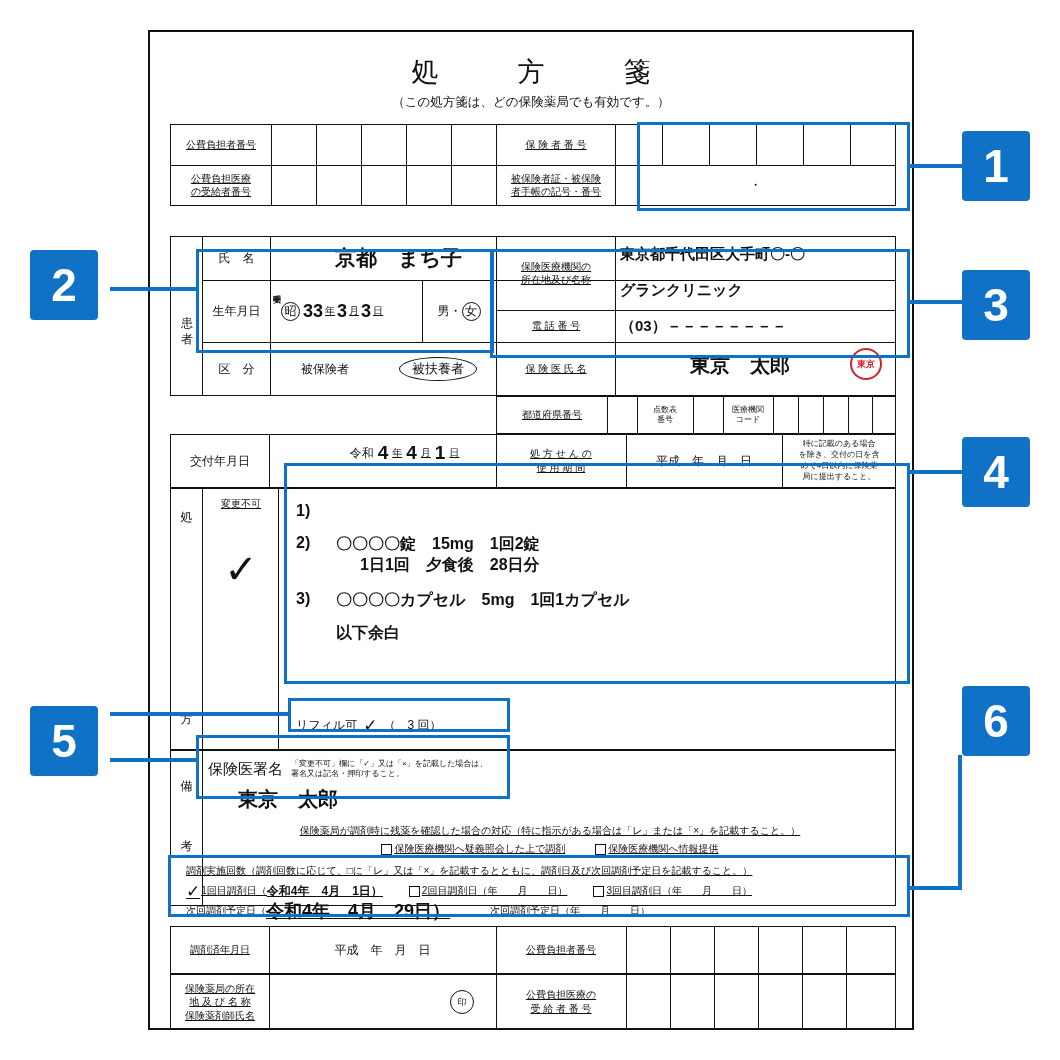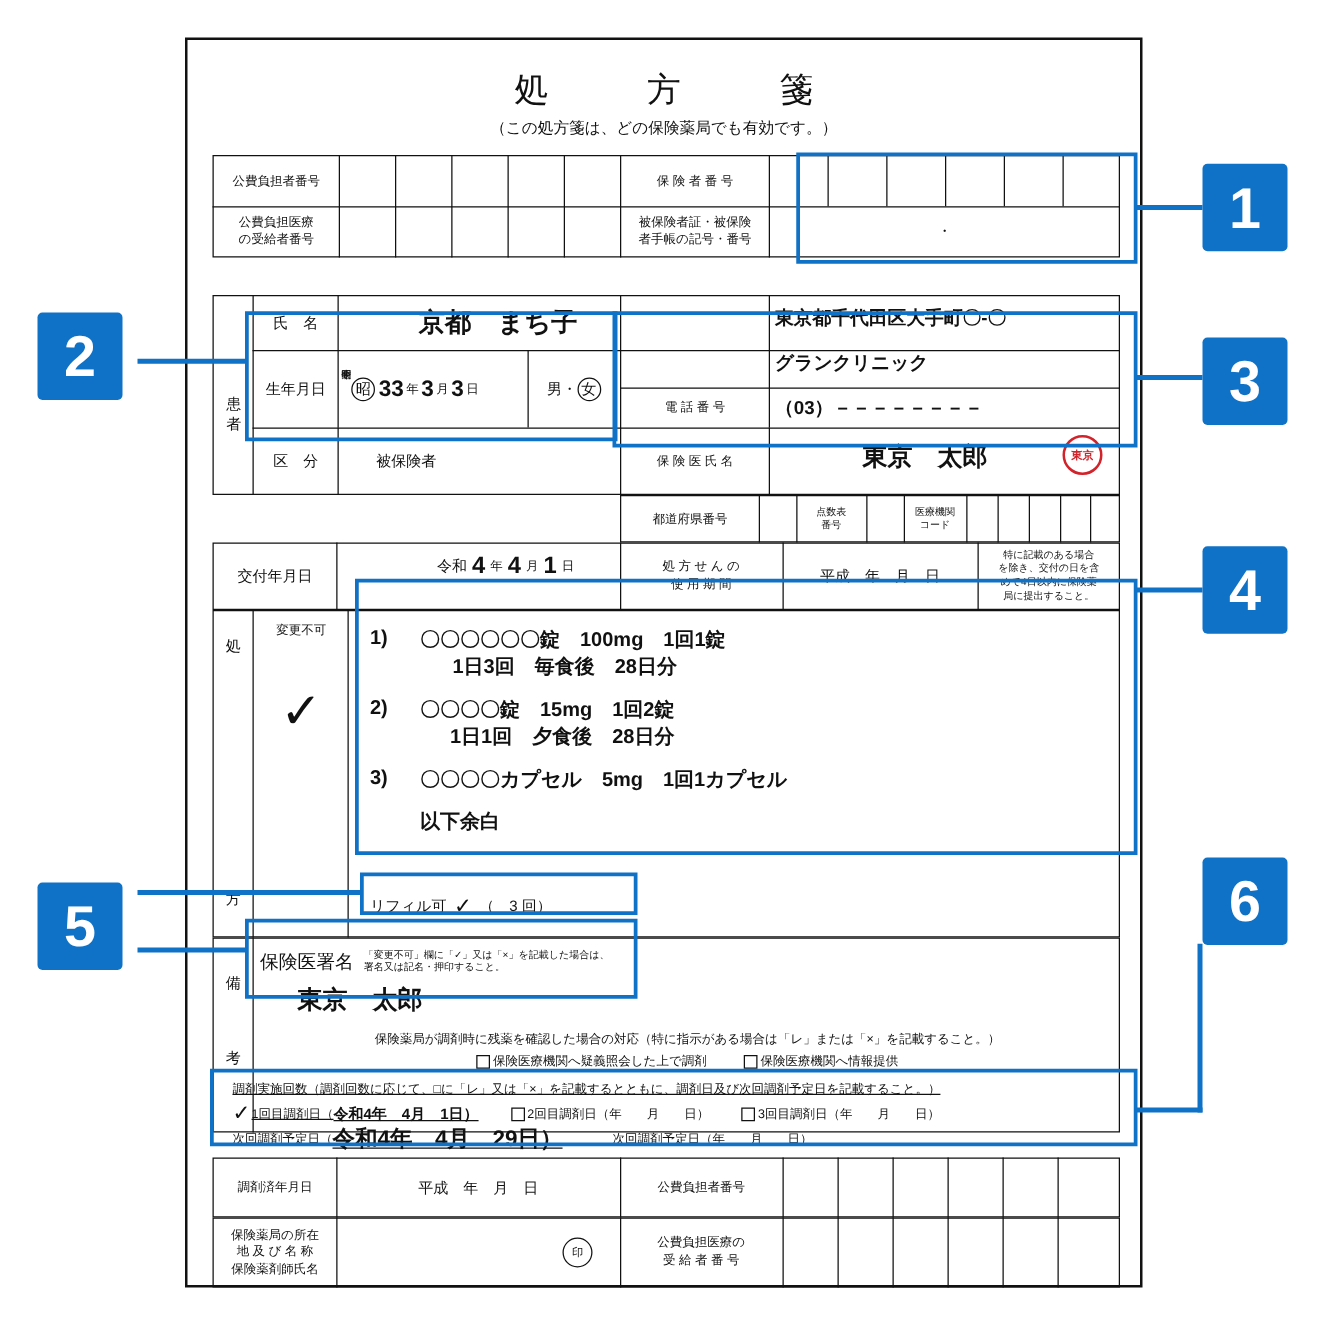--- a/index.html
+++ b/index.html
@@ -27,7 +27,7 @@
   .lft{display:flex;align-items:center;}
   .cellbox{border:1px solid #111;box-sizing:border-box;}
   .tiny{font-size:8px;}
-  .sm{font-size:10px;}
+  .sm{font-size:10px;text-decoration:underline;}
   .md{font-size:12px;}
   
   .title{

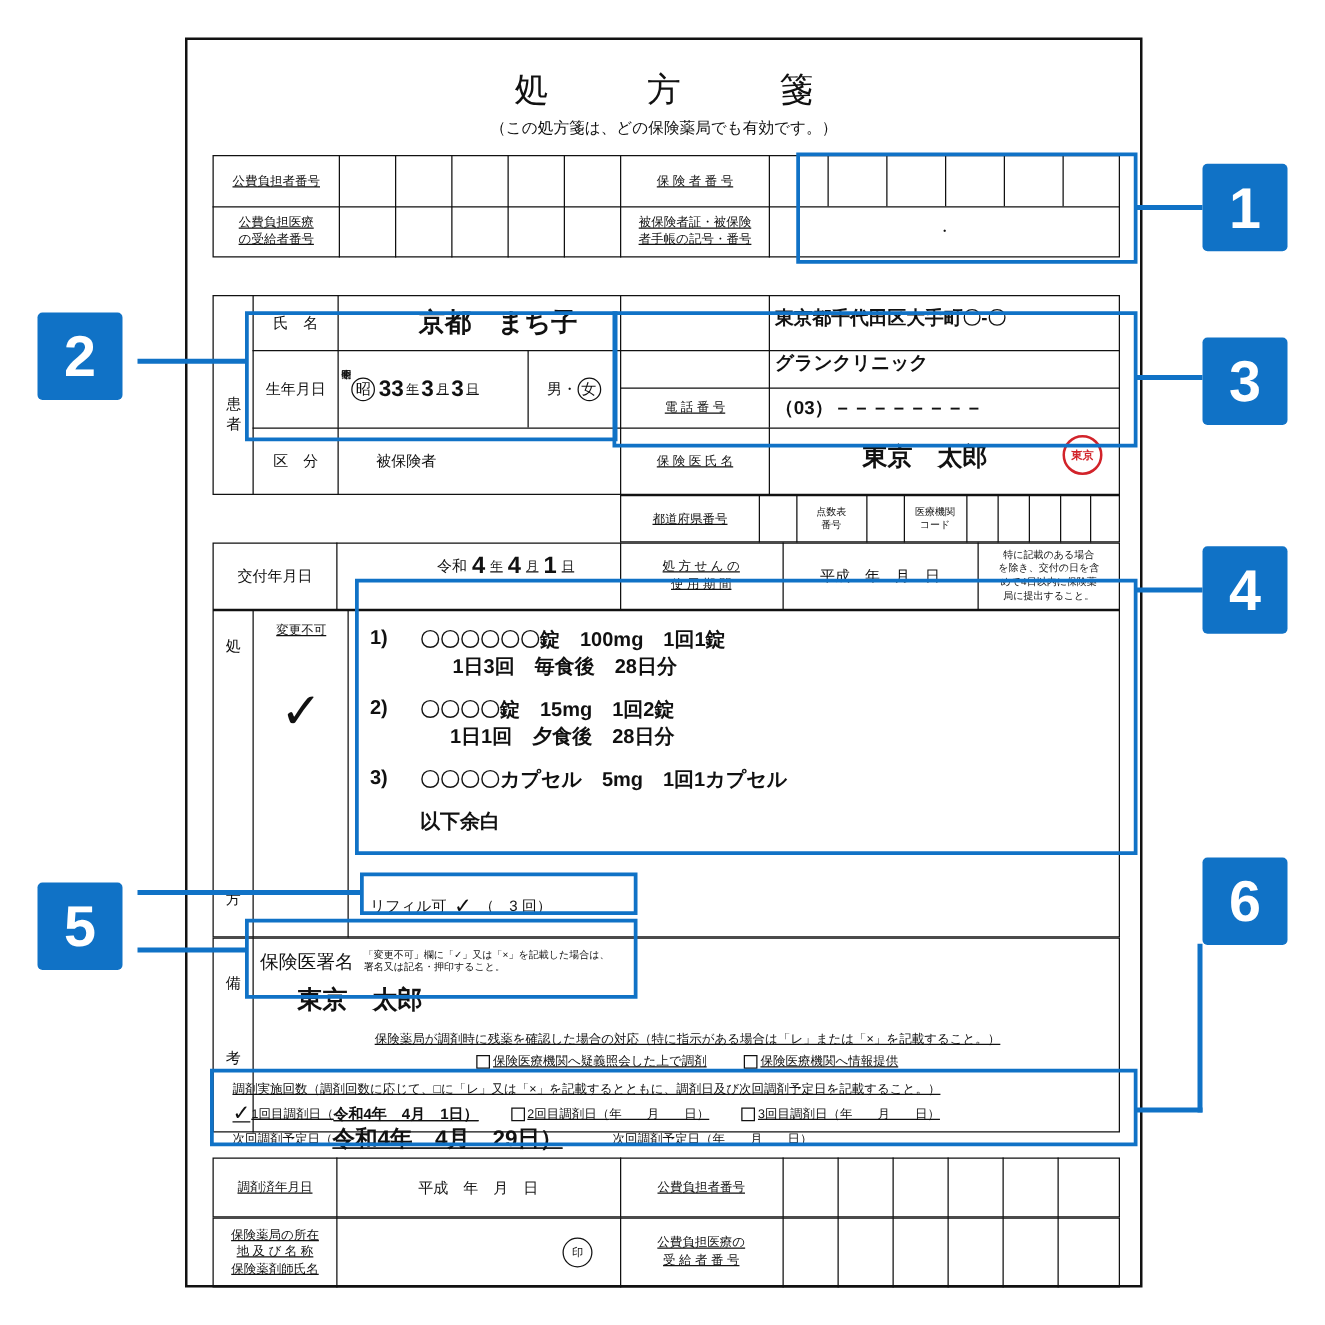--- a/index.html
+++ b/index.html
@@ -158,6 +158,8 @@
   <div class="ln hl" style="left:346px;top:310px;width:400px;"></div>
   <div class="ln vl" style="left:465px;top:204px;height:106px;"></div>
 
+  <div class="abs ctr sm" style="left:347px;top:204px;width:118px;height:74px;white-space:pre-line;line-height:1.3;">保険医療機関の
+所在地及び名称</div>
   <div class="abs lft hw" style="left:470px;top:204px;width:276px;height:37px;font-size:15px;">東京都千代田区大手町〇-〇</div>
   <div class="abs lft hw" style="left:470px;top:240px;width:276px;height:37px;font-size:15px;">グランクリニック</div>
 

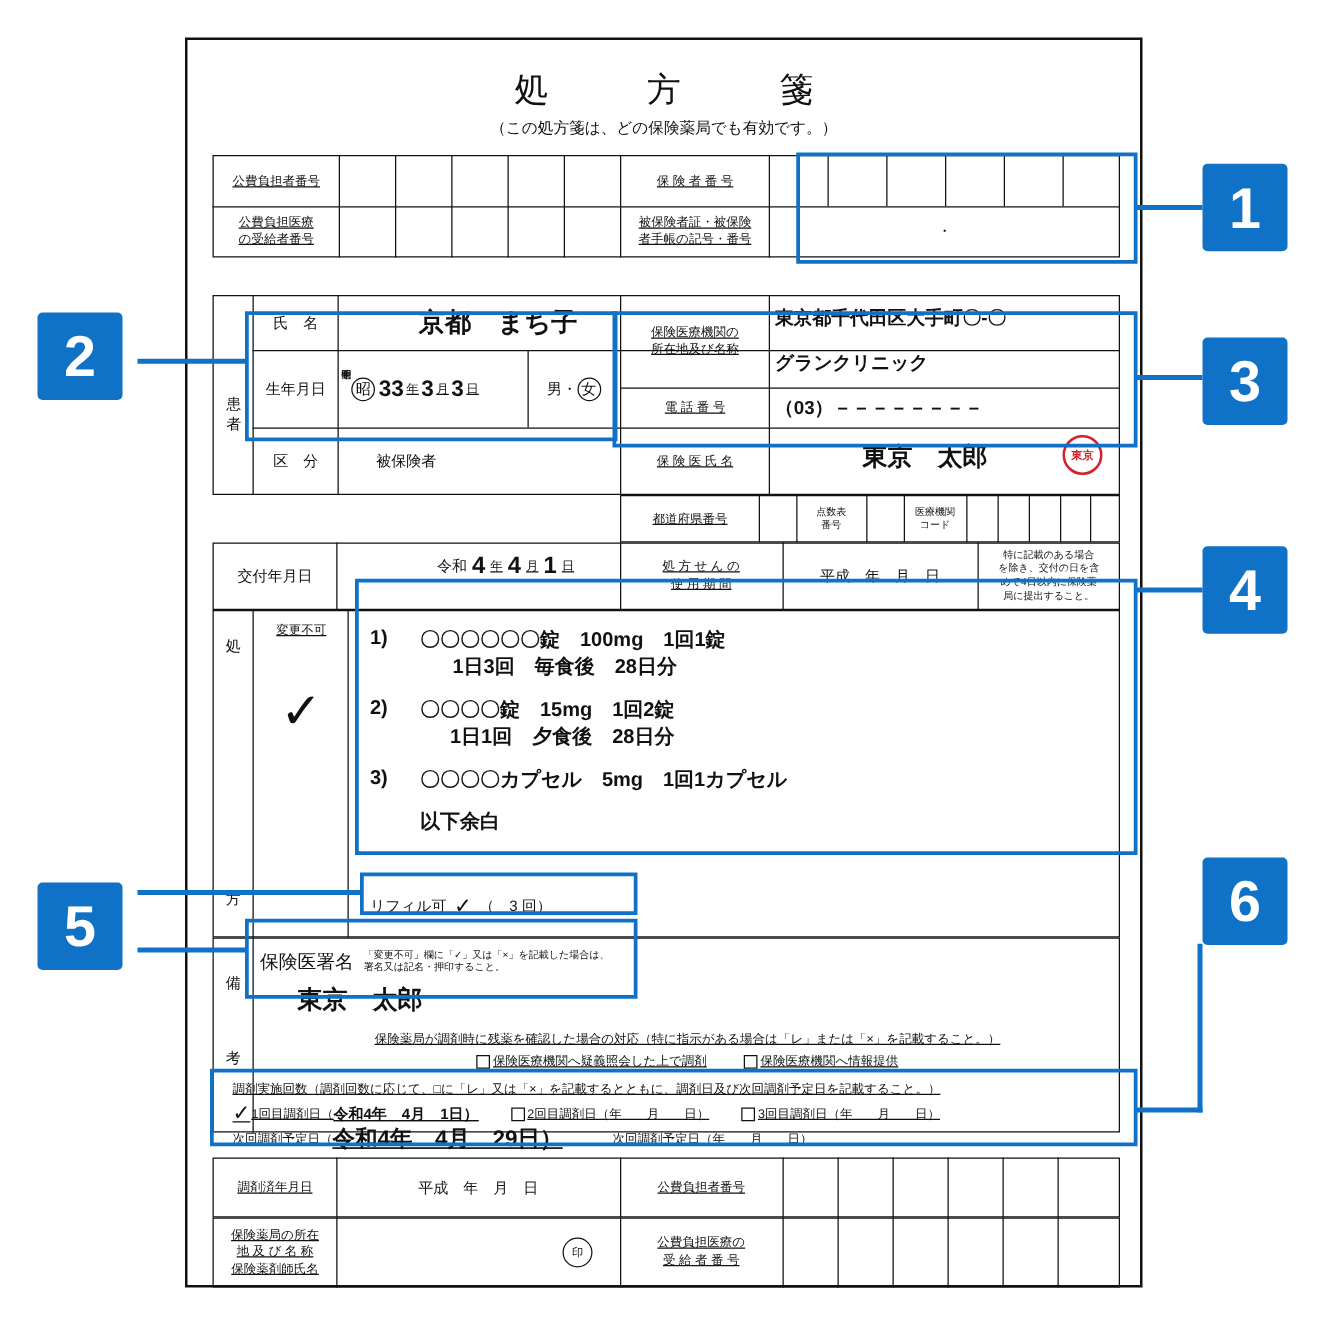--- a/index.html
+++ b/index.html
@@ -152,6 +152,9 @@
   <div class="abs ctr md" style="left:53px;top:310px;width:67px;height:54px;">区　分</div>
   <div class="ln vl" style="left:120px;top:310px;height:54px;"></div>
   <div class="abs ctr md" style="left:120px;top:310px;width:110px;height:54px;">被保険者</div>
+  <div class="abs ctr" style="left:230px;top:310px;width:116px;height:54px;">
+    <span class="ovalmark">被扶養者</span>
+  </div>
 
   <div class="ln hl" style="left:346px;top:248px;width:400px;"></div>
   <div class="ln hl" style="left:346px;top:278px;width:400px;"></div>

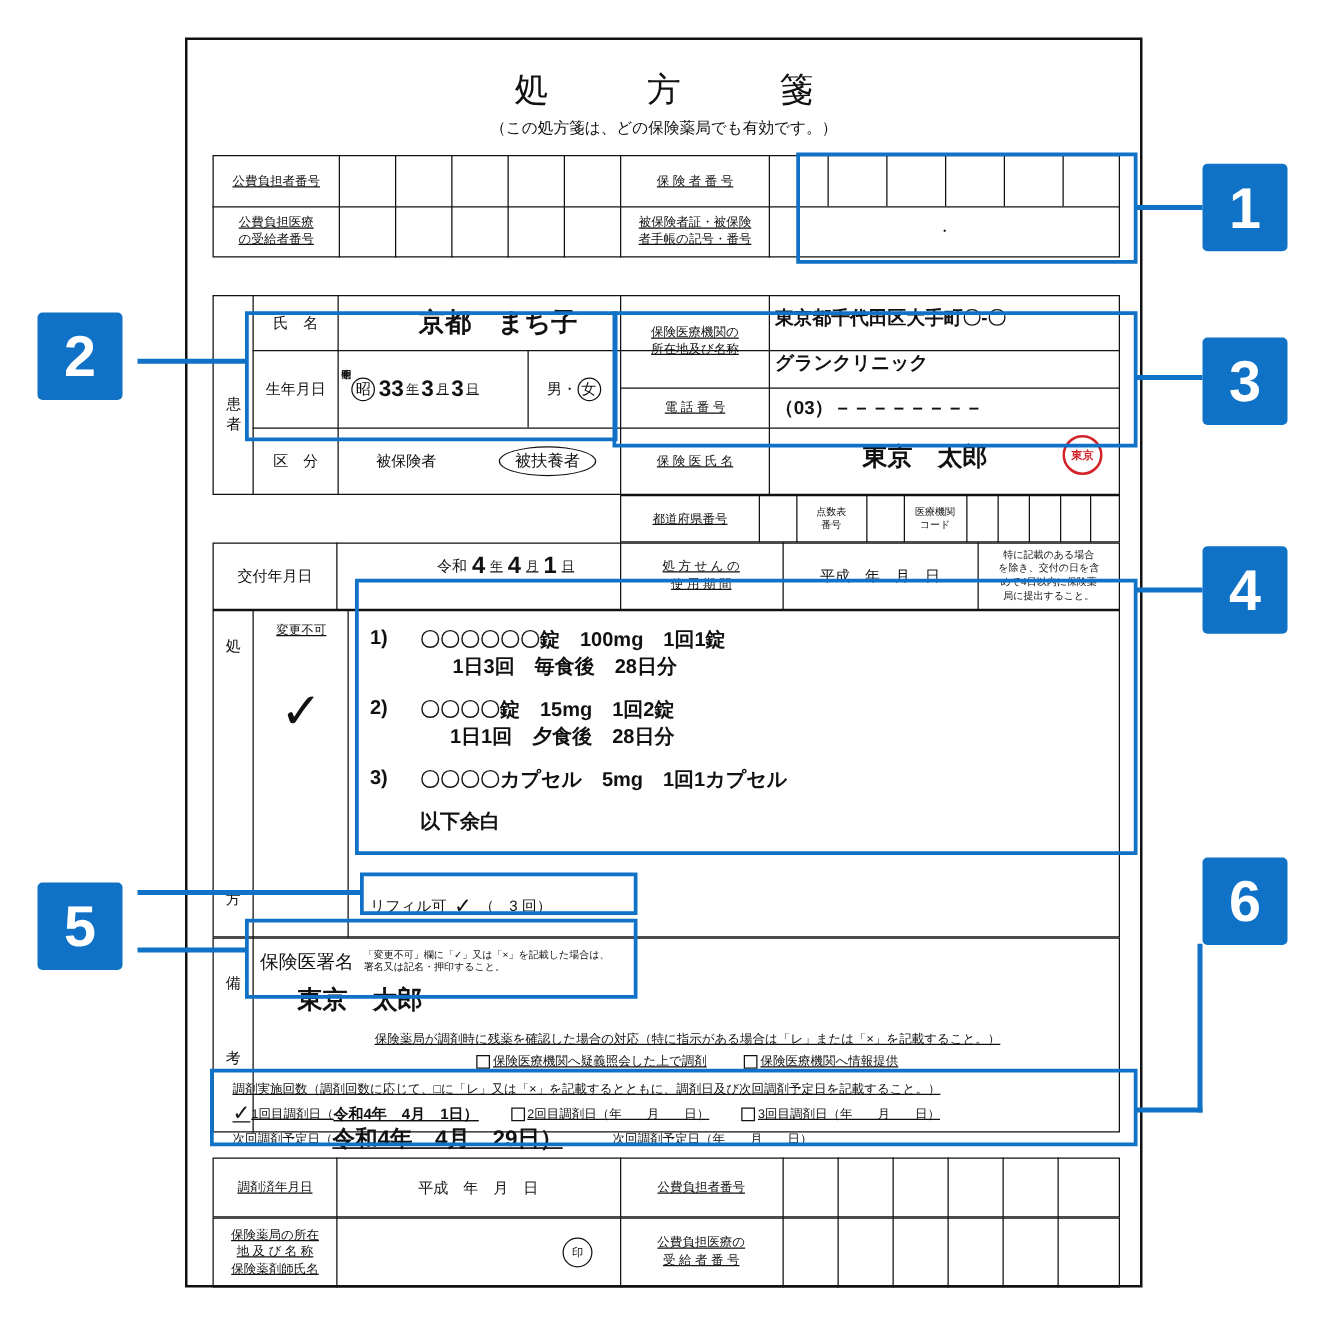--- a/index.html
+++ b/index.html
@@ -229,10 +229,6 @@
   <div class="abs" style="left:146px;top:470px;width:580px;">
     <div style="display:flex;margin-bottom:14px;">
       <div style="width:40px;font-size:16px;font-weight:bold;">1)</div>
-      <div>
-        <div style="font-size:16px;font-weight:bold;">〇〇〇〇〇〇錠　100mg　1回1錠</div>
-        <div style="font-size:16px;font-weight:bold;margin-left:26px;">1日3回　毎食後　28日分</div>
-      </div>
     </div>
     <div style="display:flex;margin-bottom:14px;">
       <div style="width:40px;font-size:16px;font-weight:bold;">2)</div>

